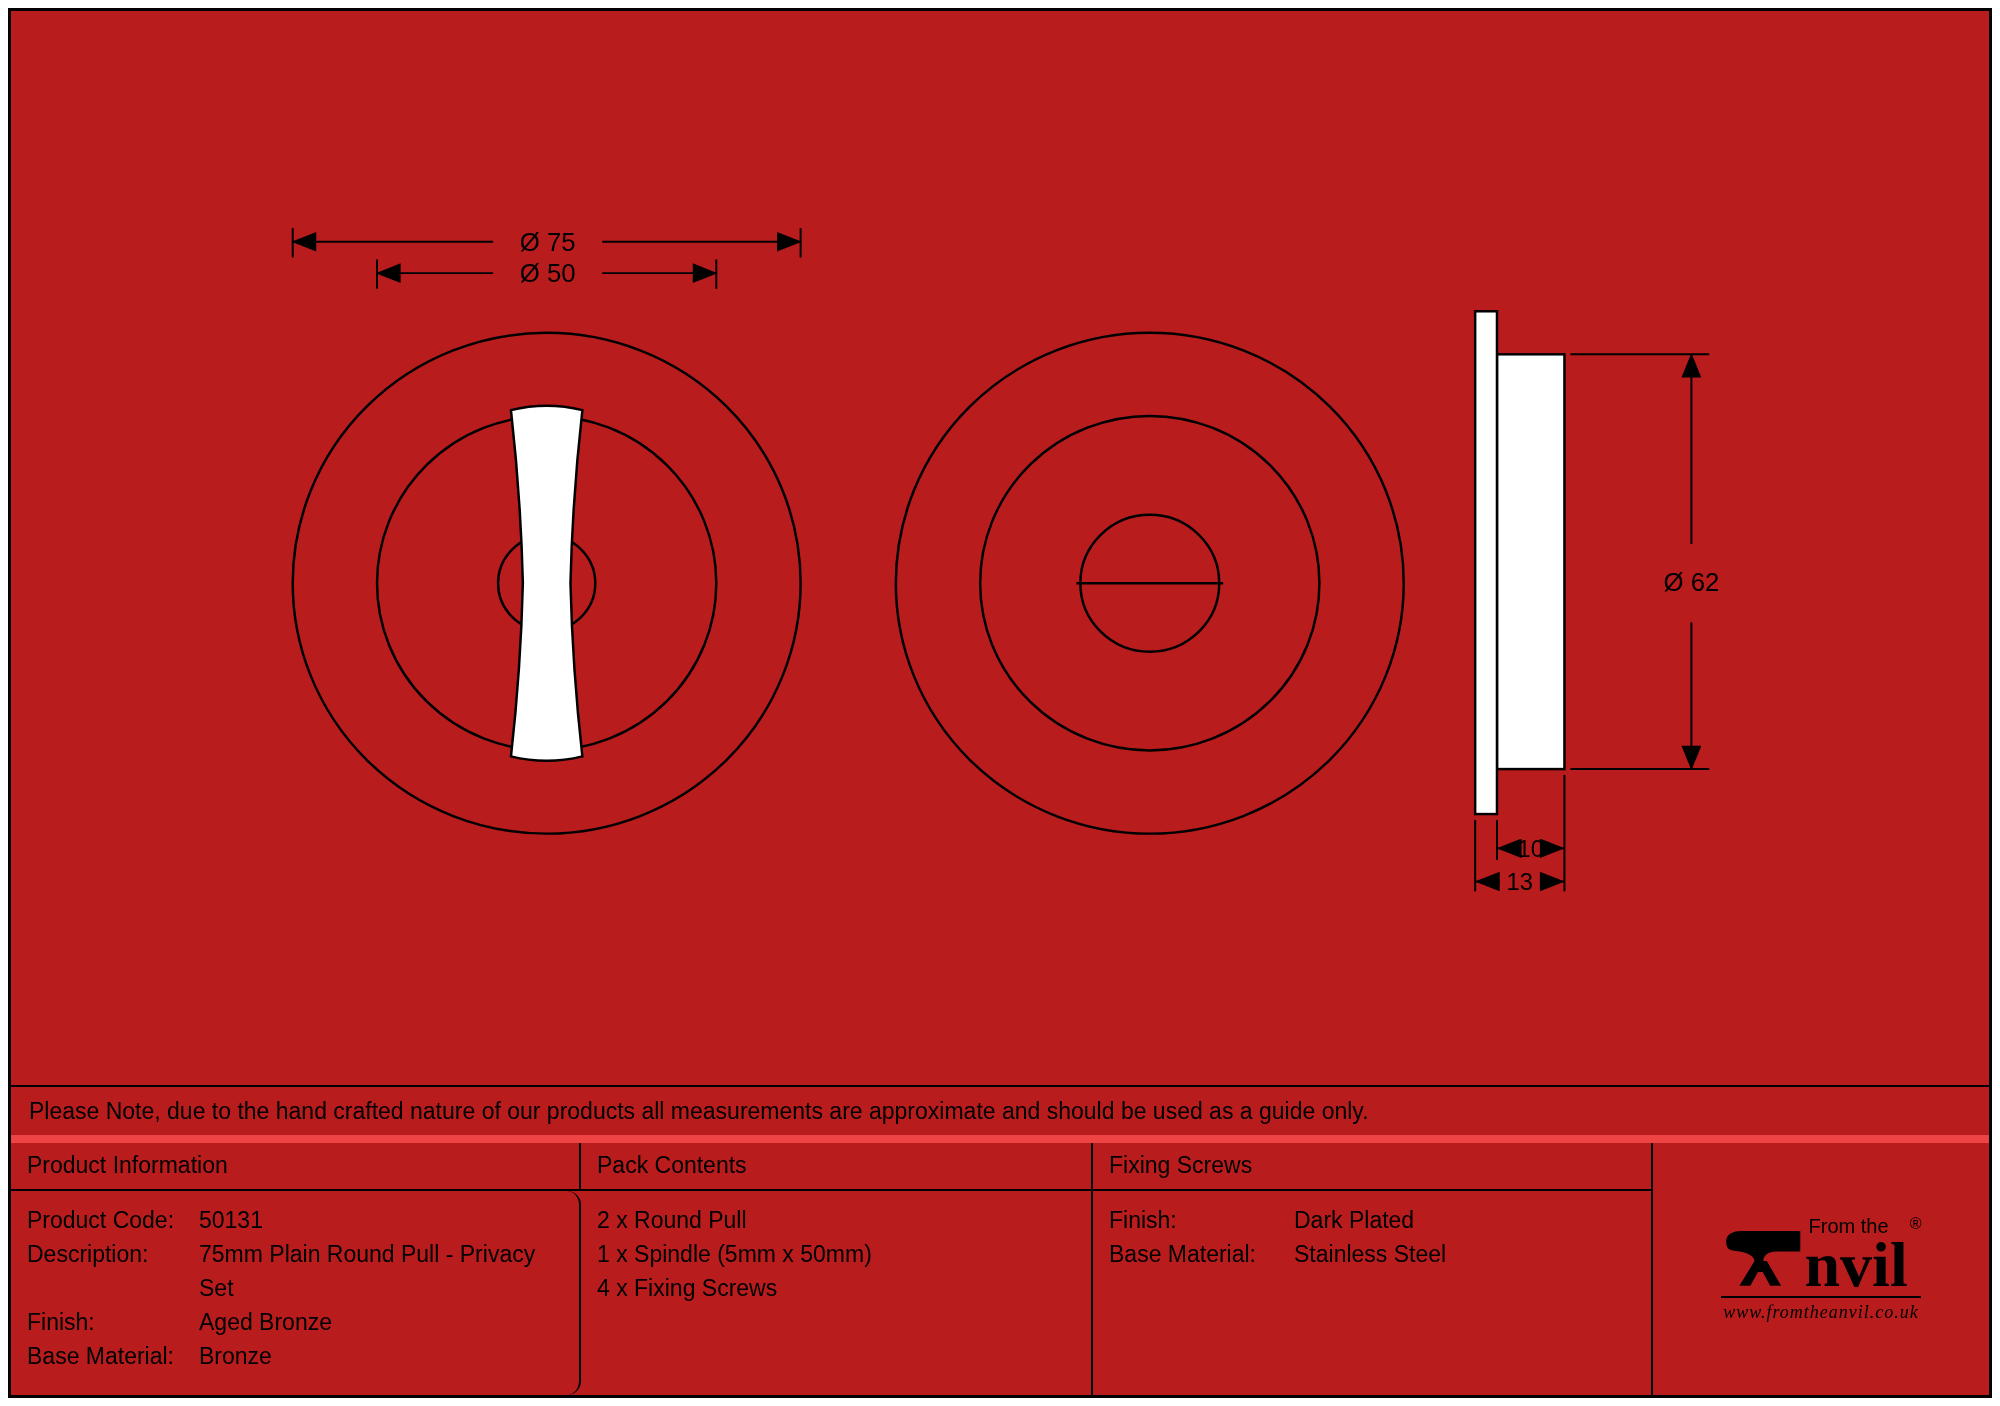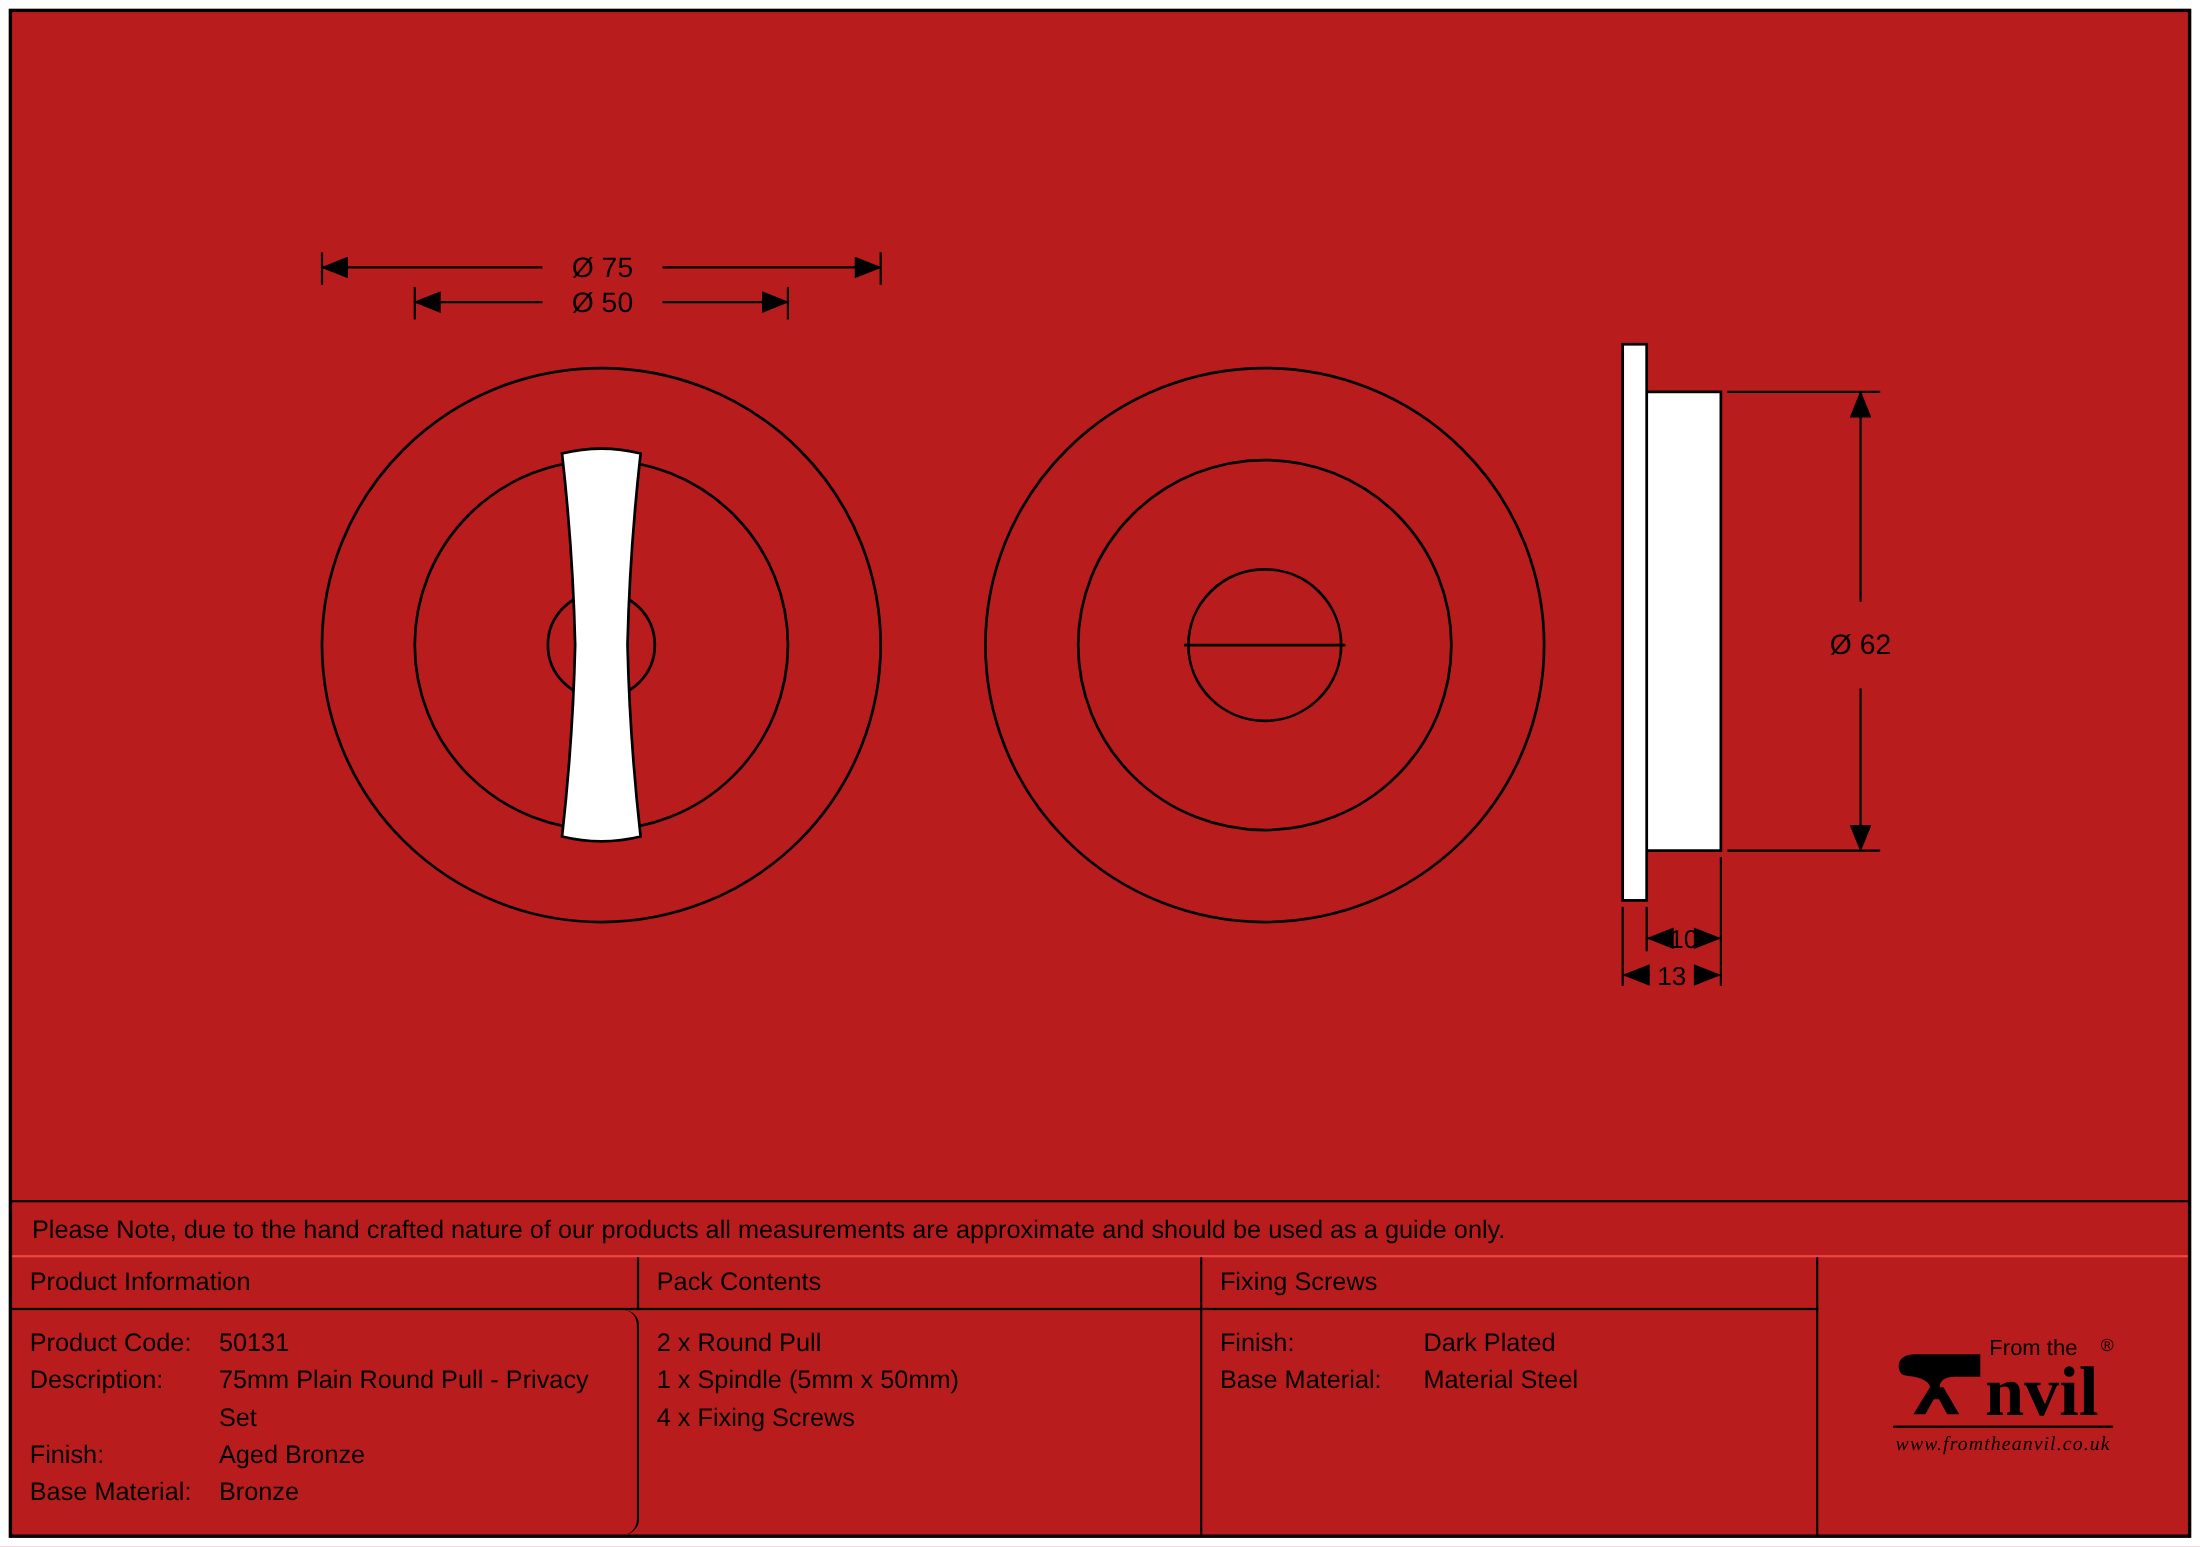--- a/index.html
+++ b/index.html
@@ -11,7 +11,7 @@
 
   .note-row { flex:0 0 auto; border-top:2px solid #000; padding:11px 18px 10px; font-size:23px; }
 
-  .info-table { flex:0 0 252px; border-top:2px solid #ef4444; display:grid;
+  .info-table { flex:0 0 252px; border-top:8px solid #ef4444; display:grid;
                 grid-template-columns:570px 512px 560px 1fr; grid-template-rows:48px 1fr; }
   .cell { padding:9px 16px; font-size:23px; }
   .cell-h { border-right:2px solid #000; border-bottom:2px solid #000; font-weight:500; }

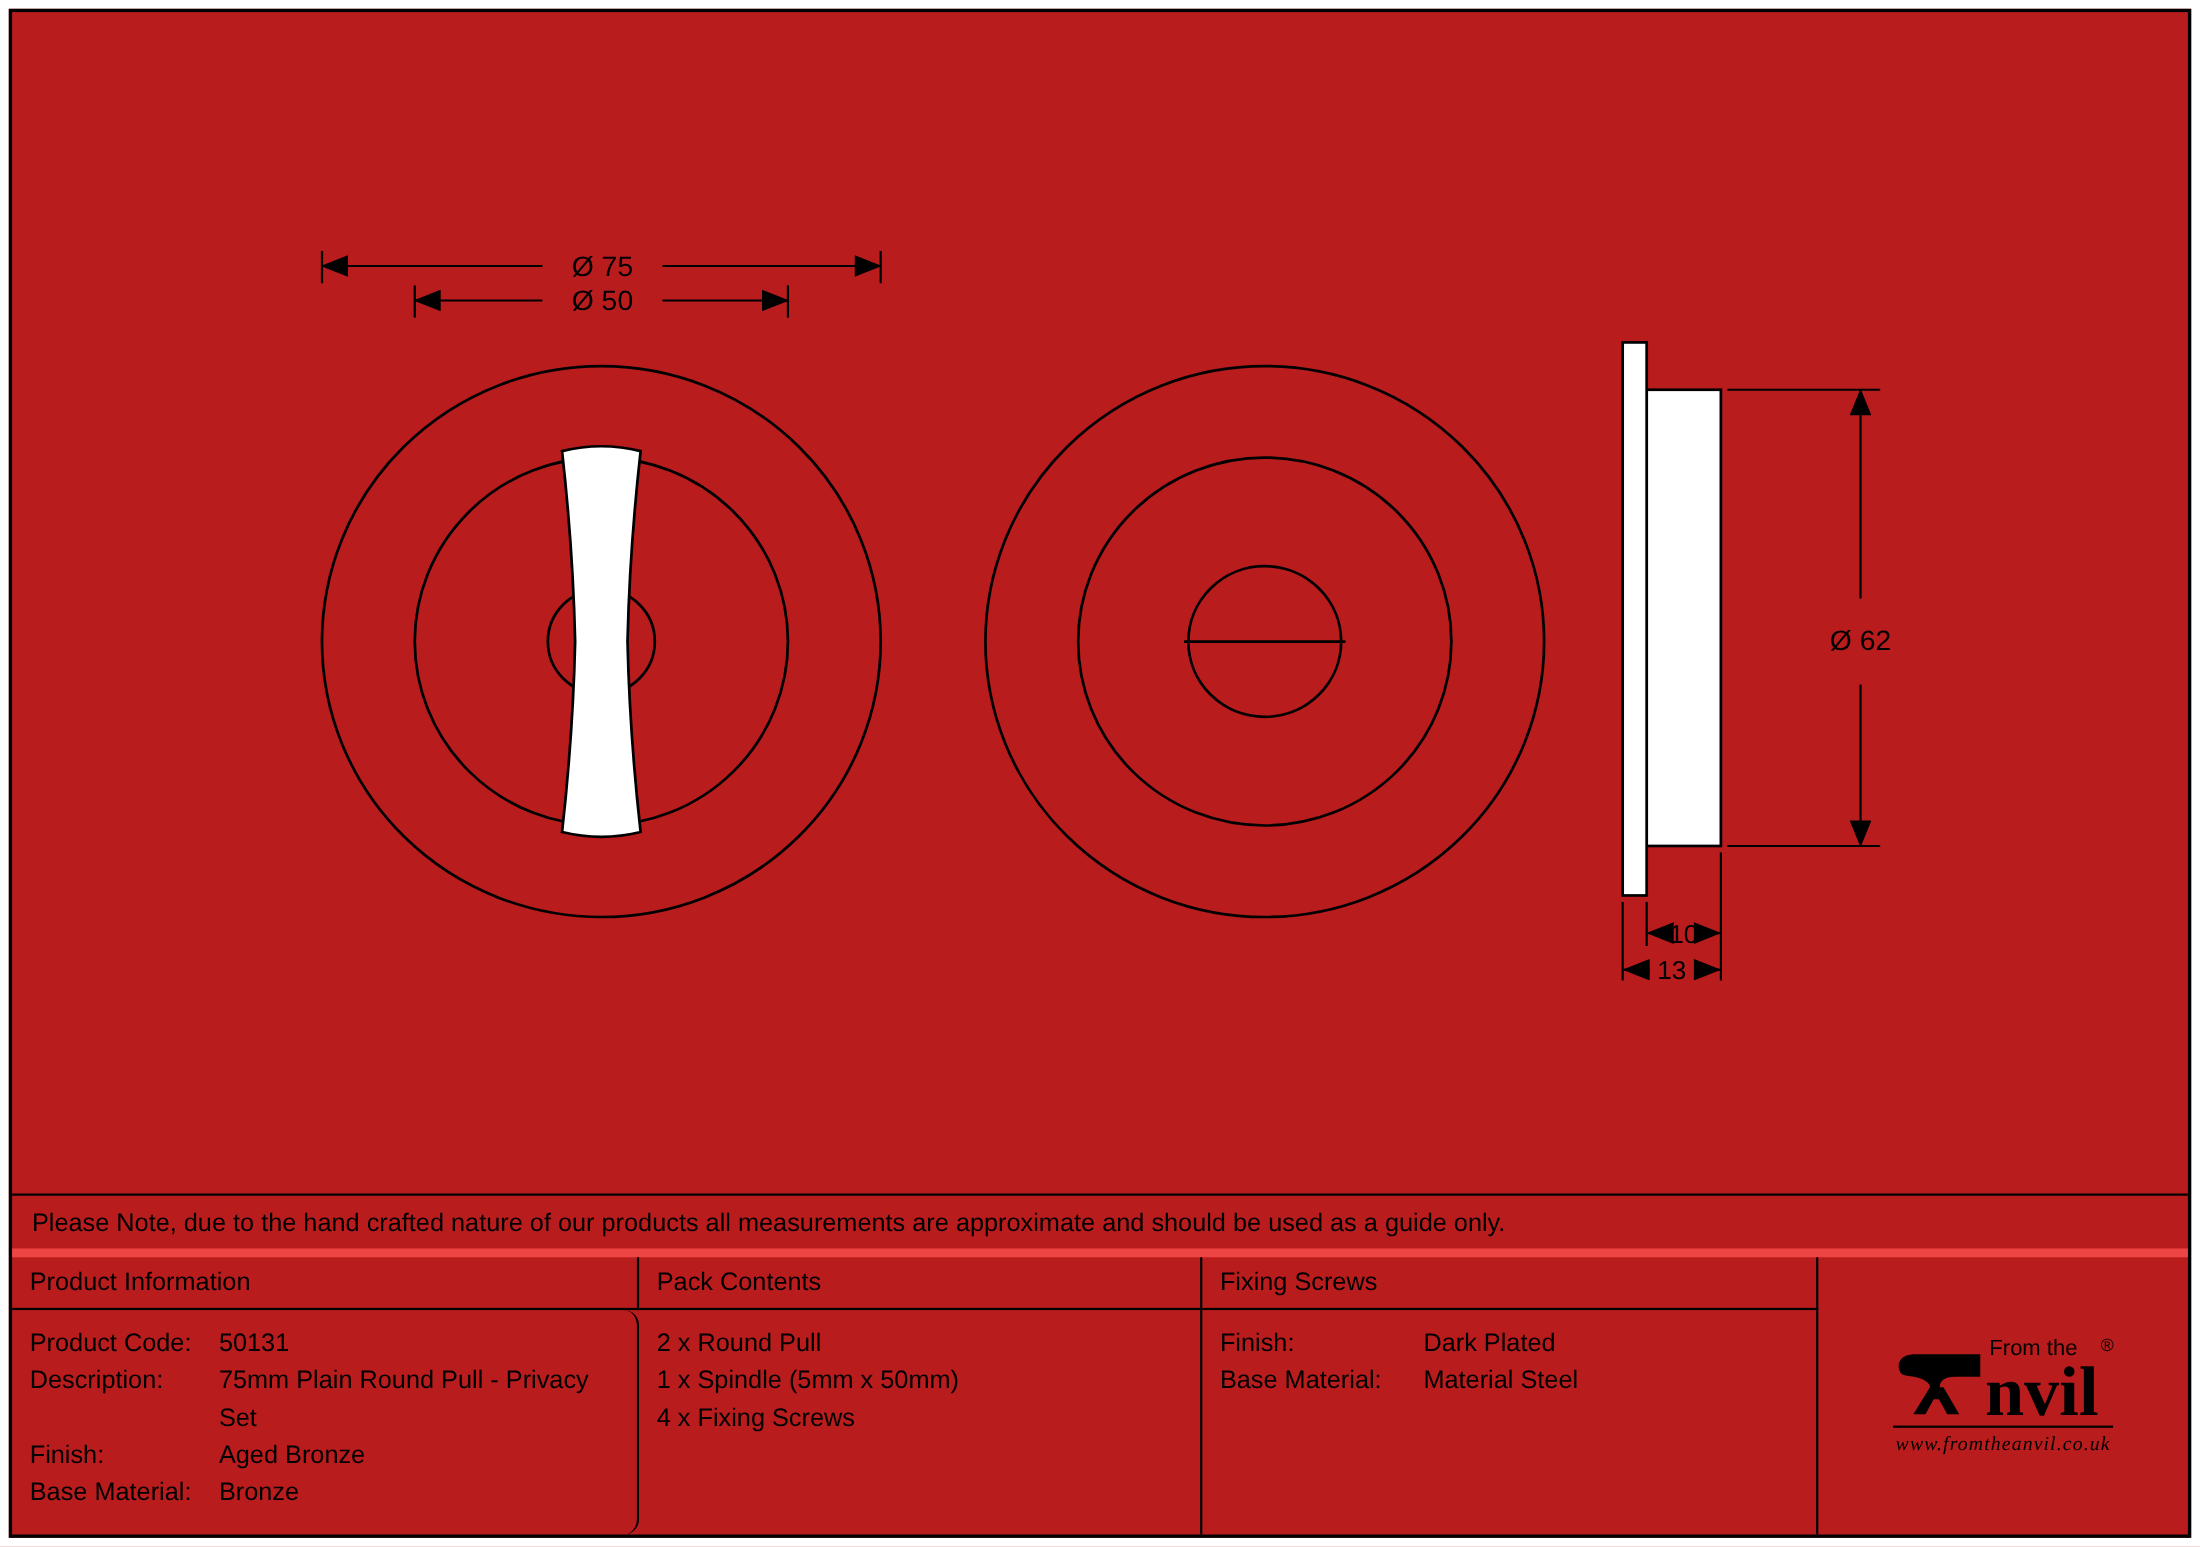--- a/index.html
+++ b/index.html
@@ -141,7 +141,7 @@
       </div>
       <div class="kv">
         <span class="k">Base Material:</span>
-        <span class="v">Material Steel</span>
+        <span class="v">Stainless Steel</span>
       </div>
     </div>
 

